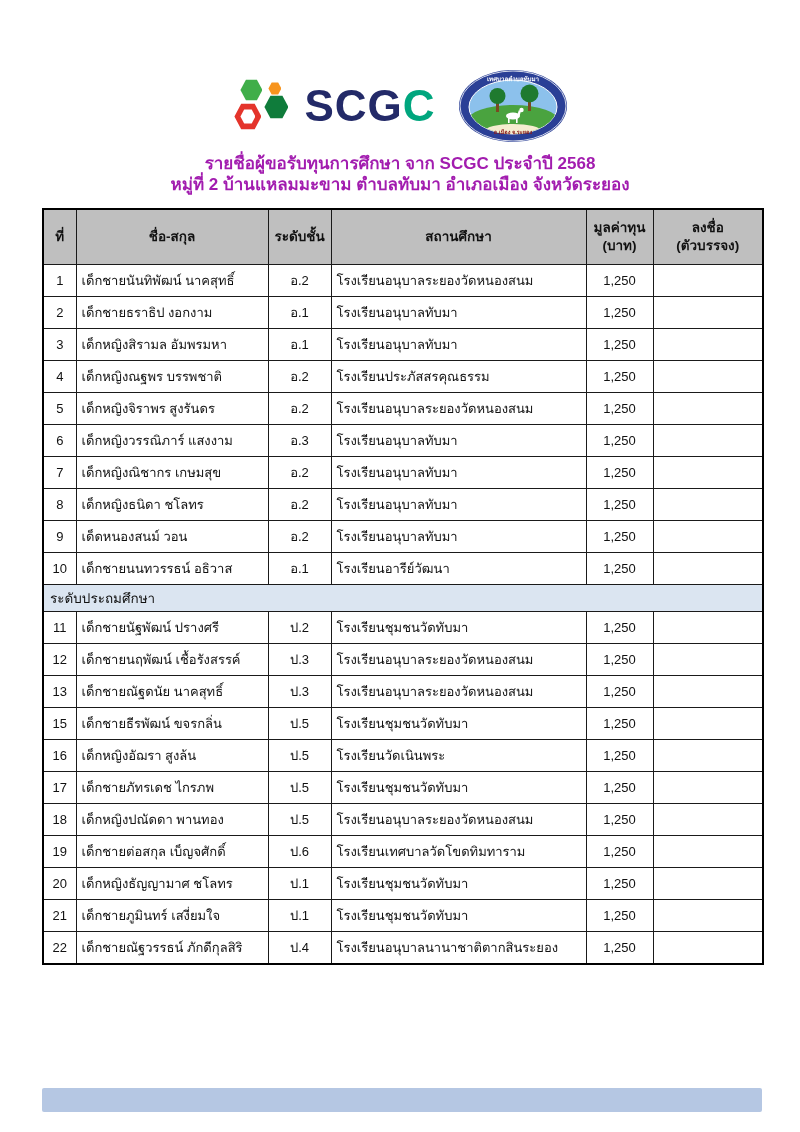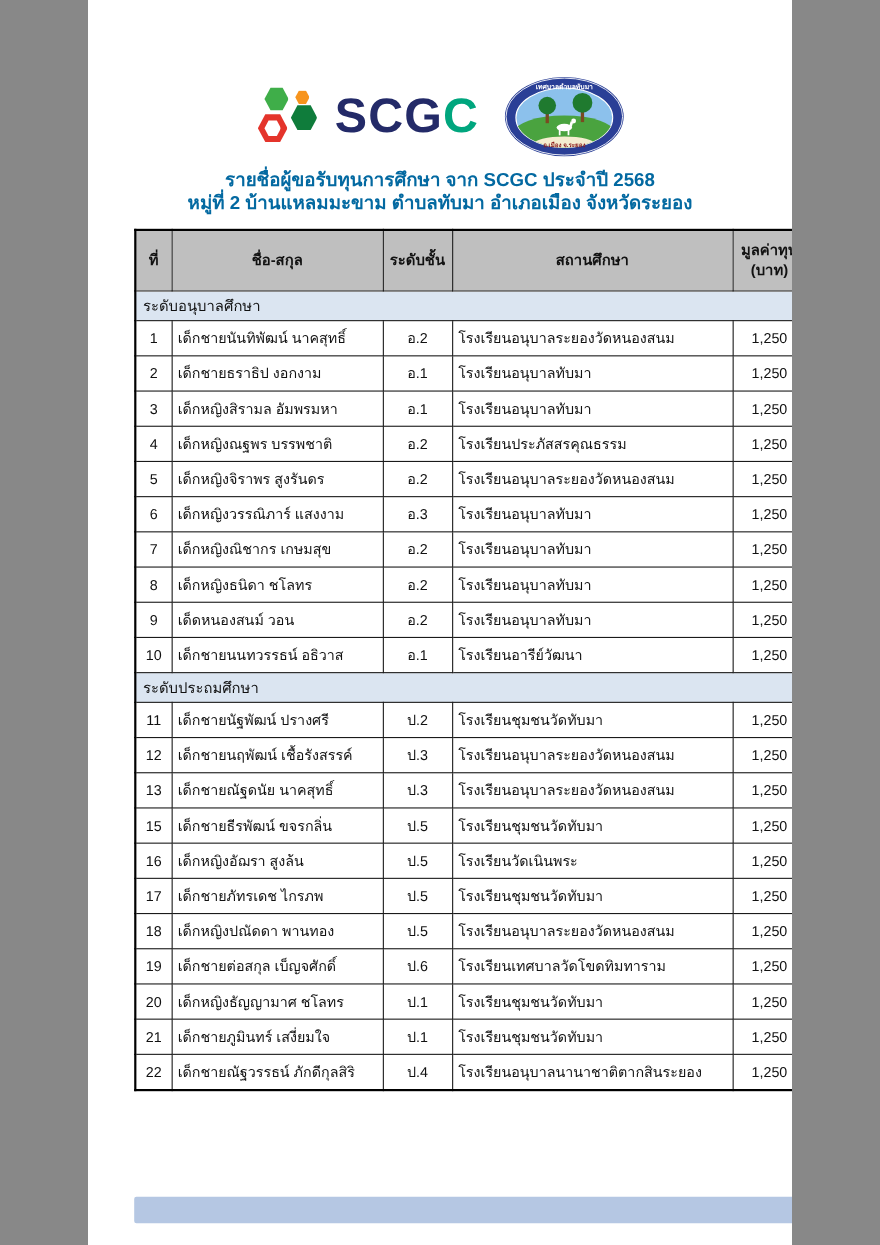--- a/index.html
+++ b/index.html
@@ -4,7 +4,7 @@
 <style>
   html,body{margin:0;padding:0;background:#888;}
   .page{
-    position:relative;width:640px;height:1132px;margin:0 auto;background:#ffffff;
+    position:relative;width:800px;height:1132px;margin:0 auto;background:#ffffff;
     font-family:"Liberation Sans","DejaVu Sans",sans-serif;color:#111;overflow:hidden;
   }
   

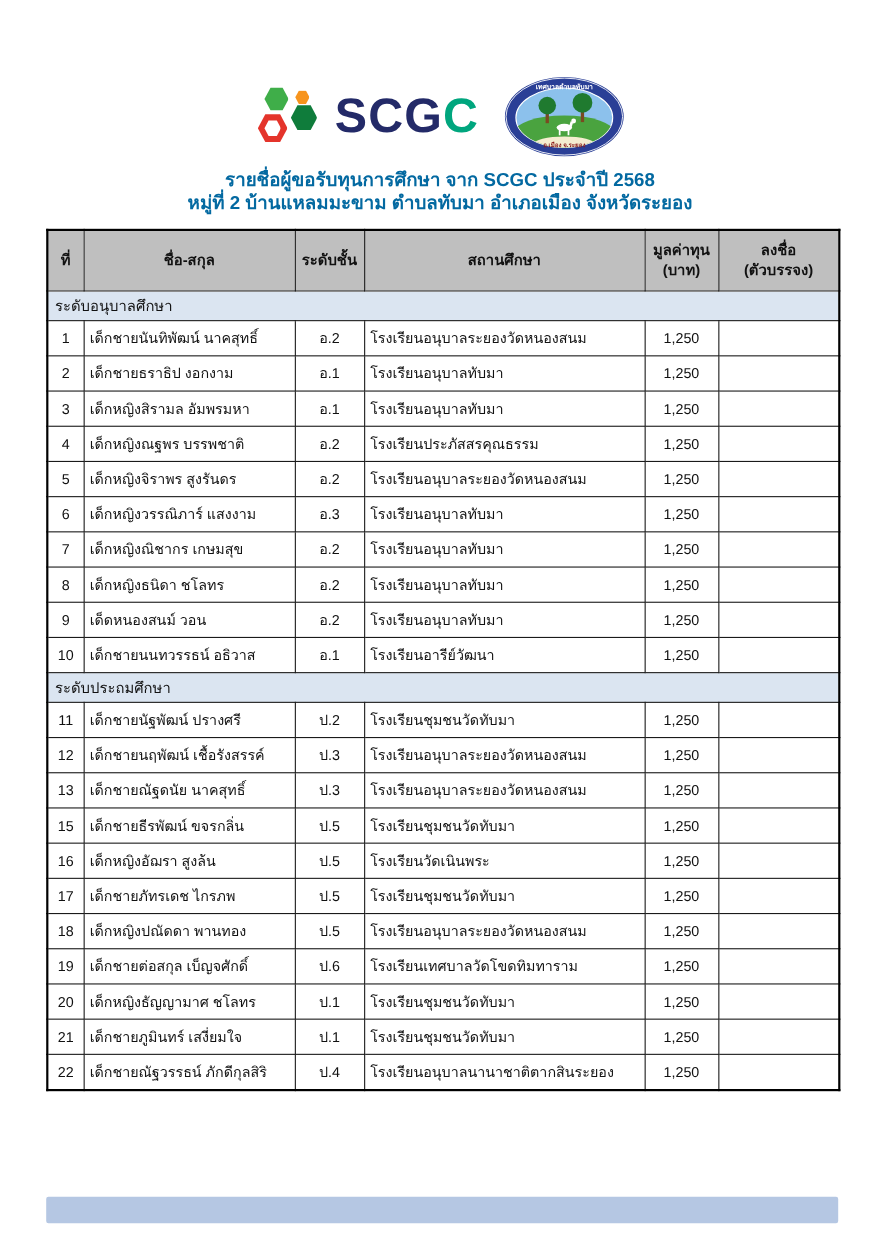--- a/index.html
+++ b/index.html
@@ -23,7 +23,7 @@
   .scgc-word .w2{color:#00a67e;}
   .seal{display:block;}
   
-  .title1,.title2{position:absolute;left:0;width:100%;text-align:center;font-weight:bold;font-size:17px;color:#0369a1;}
+  .title1,.title2{position:absolute;left:0;width:100%;text-align:center;font-weight:bold;font-size:17px;color:#a21caf;}
   .title1{top:149px;}
   .title2{top:170px;}
   

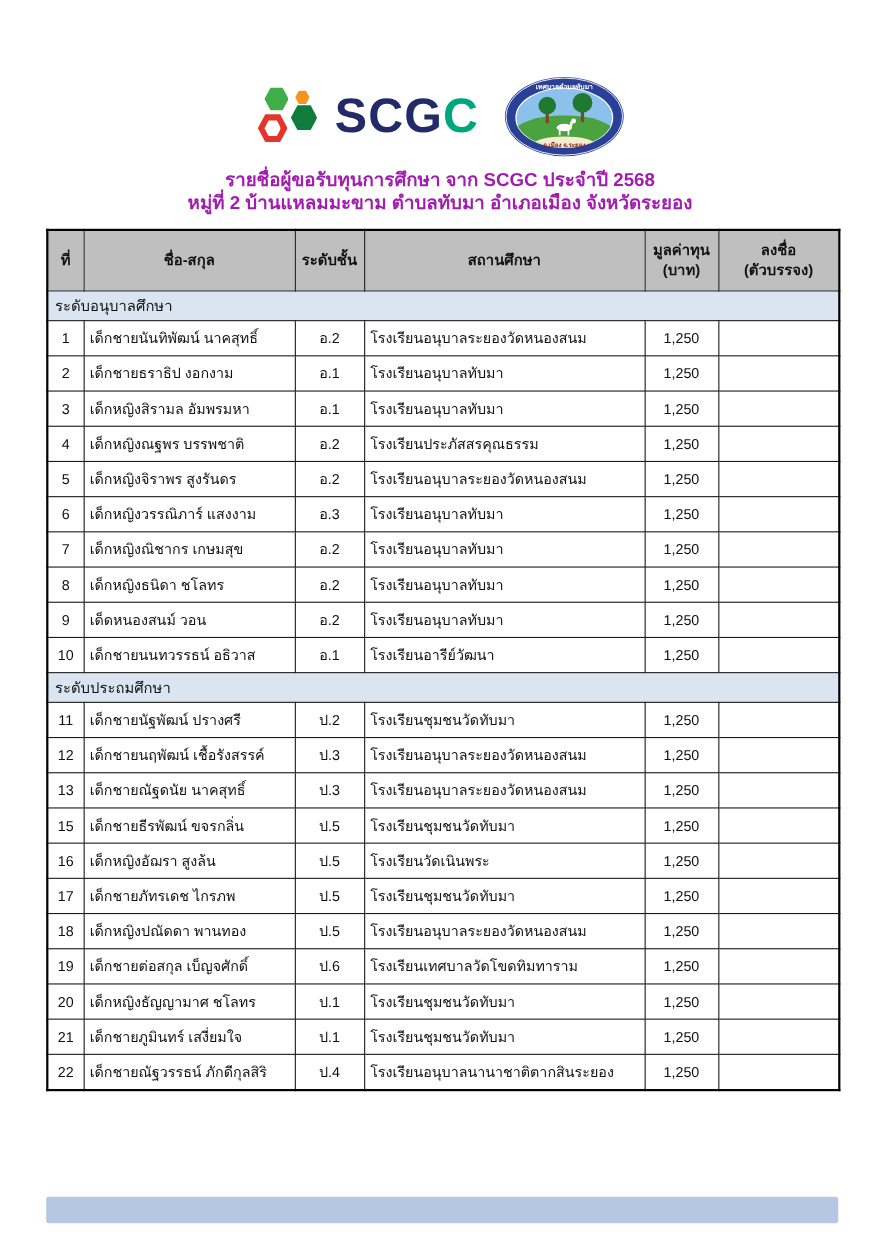--- a/index.html
+++ b/index.html
@@ -103,9 +103,6 @@
       </tr>
     </thead>
     <tbody id="table-body">
-        <tr class="section-row">
-          <td colspan="6">ระดับอนุบาลศึกษา</td>
-        </tr>
         <tr class="data-row">
           <td class="c-center">1</td>
           <td class="c-left">เด็กชายนันทิพัฒน์ นาคสุทธิ์</td>

